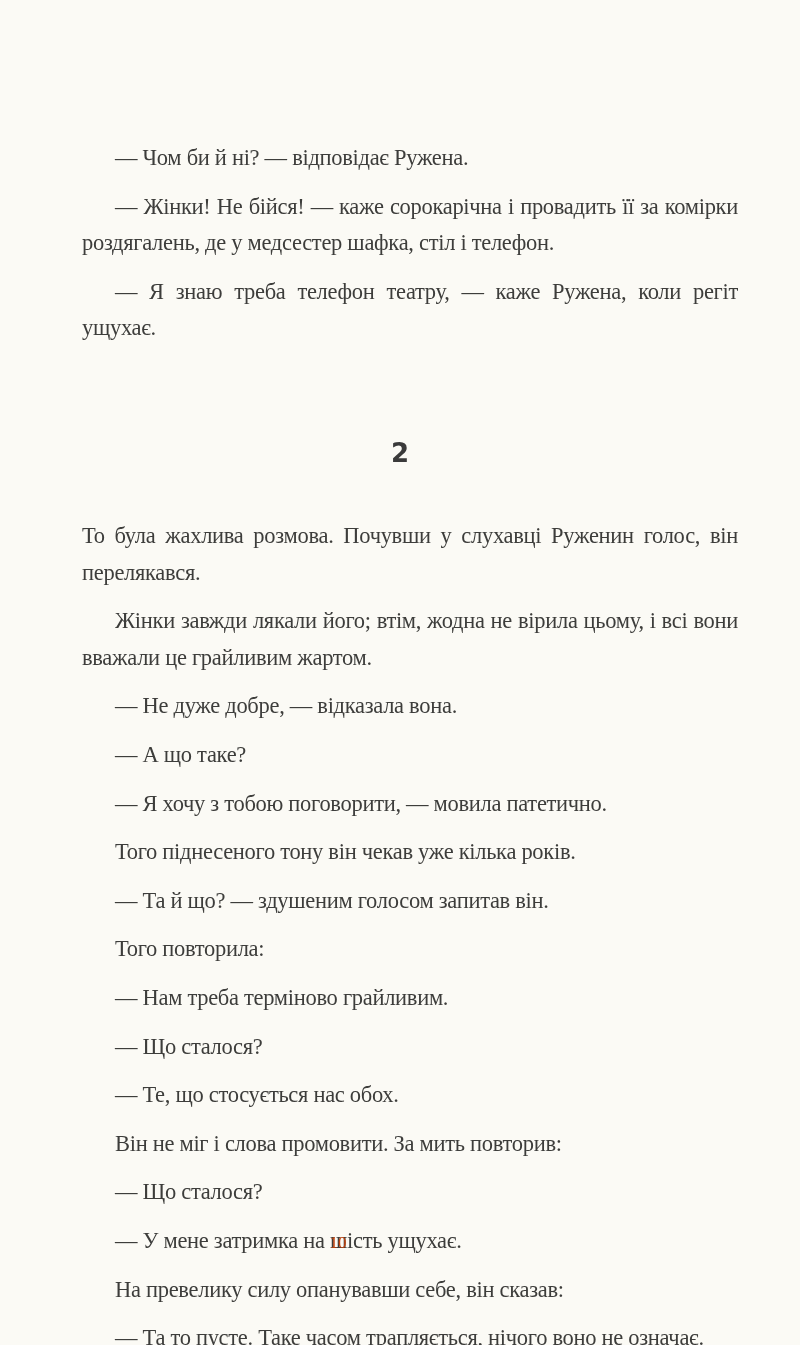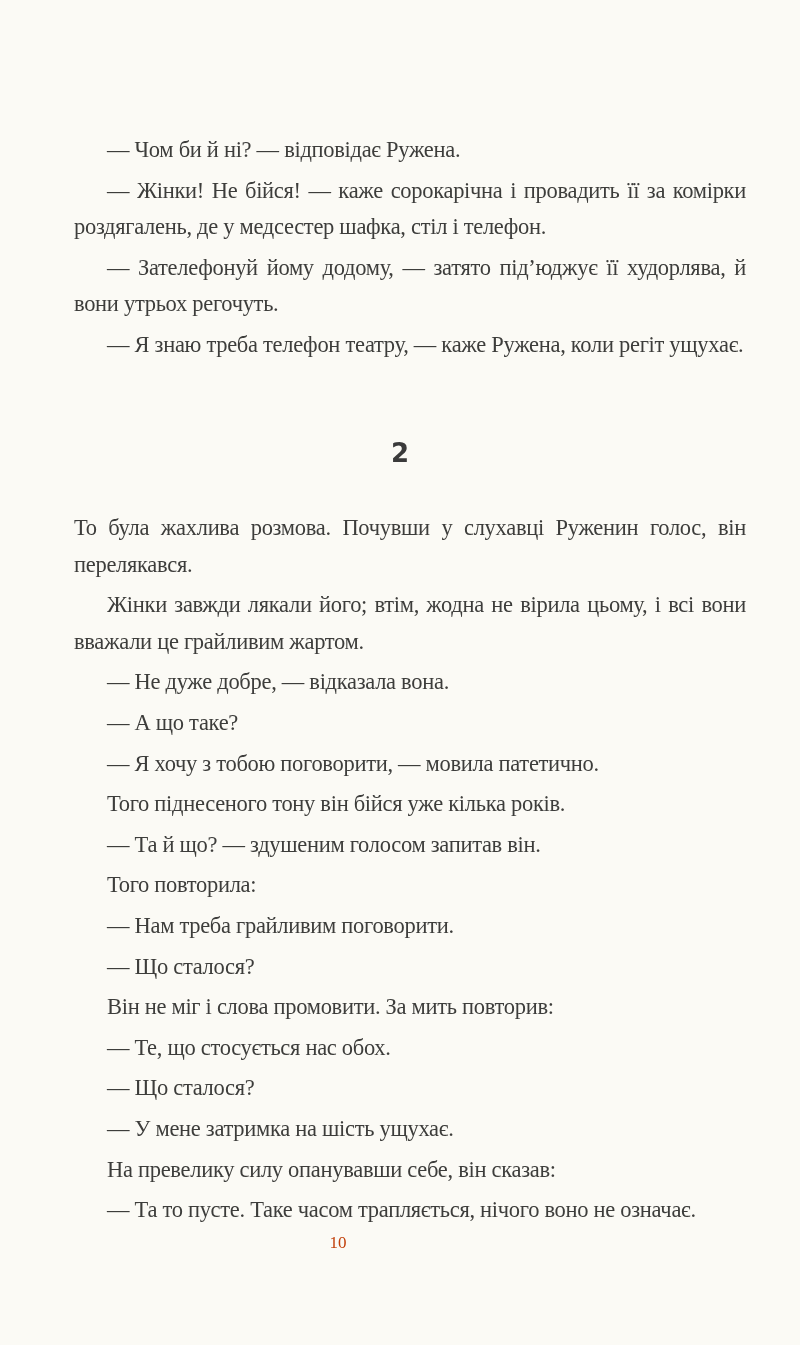--- a/index.html
+++ b/index.html
@@ -19,7 +19,7 @@
     letter-spacing: -0.3px;
   }
   .p {
-    margin: 4px;
+    margin: 12px;
     line-height: 36.6px;
     text-align: justify;
     text-indent: 33px;

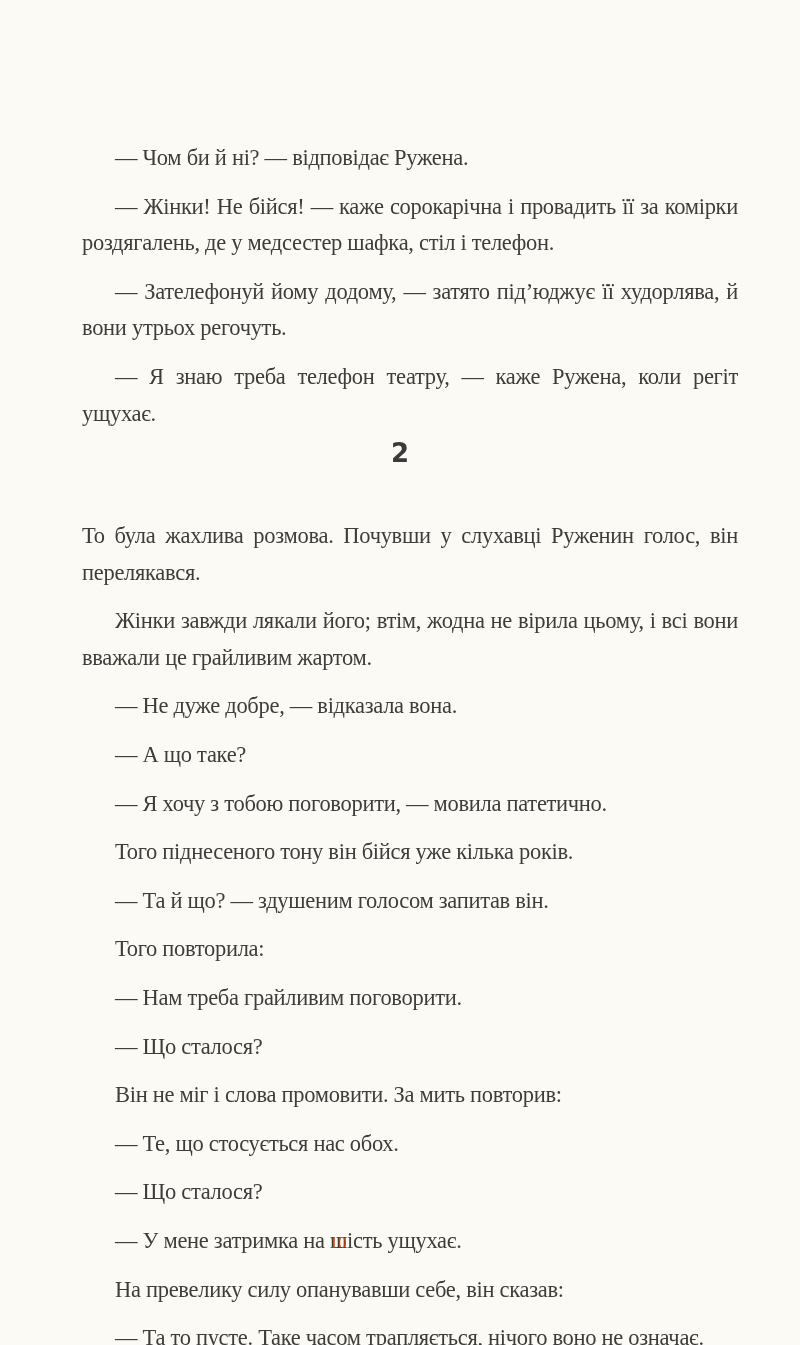--- a/index.html
+++ b/index.html
@@ -52,7 +52,6 @@
   <div class="block1">
     <p class="p">— Чом би й ні? — відповідає Ружена.</p>
     <p class="p">— Жінки! Не бійся! — каже сорокарічна і провадить її за комірки роздягалень, де у медсестер шафка, стіл і телефон.</p>
-    <p class="p">— Зателефонуй йому додому, — затято під’юджує її худорлява, й вони утрьох регочуть.</p>
     <p class="p">— Я знаю треба телефон театру, — каже Ружена, коли регіт ущухає.</p>
   </div>
 

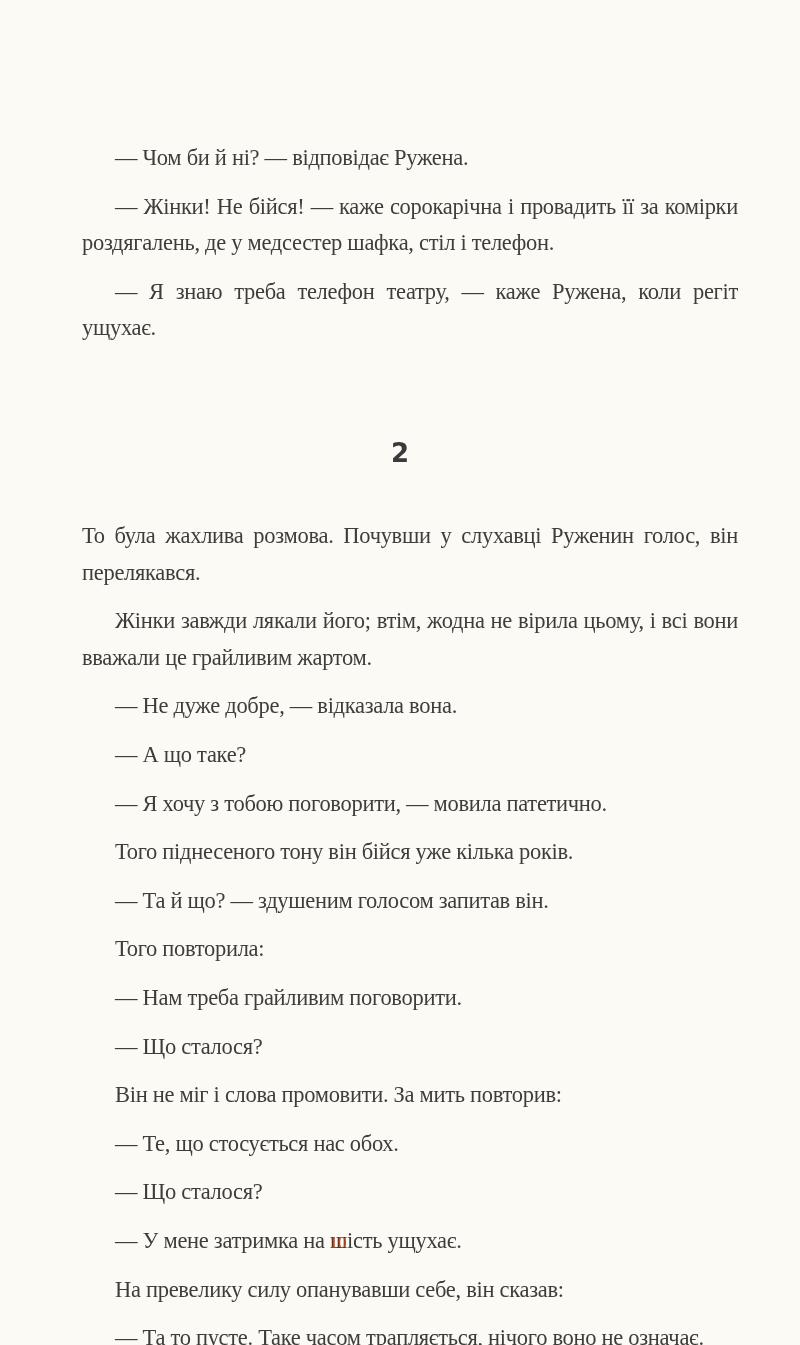--- a/index.html
+++ b/index.html
@@ -61,7 +61,7 @@
     <p class="p">— Не дуже добре, — відказала вона.</p>
     <p class="p">— А що таке?</p>
     <p class="p">— Я хочу з тобою поговорити, — мовила патетично.</p>
-    <p class="p">Того піднесеного тону він бійся уже кілька років.</p>
+    <p class="p">Того піднесеного тону він чекав уже кілька років.</p>
     <p class="p">— Та й що? — здушеним голосом запитав він.</p>
     <p class="p">Того повторила:</p>
     <p class="p">— Нам треба грайливим поговорити.</p>

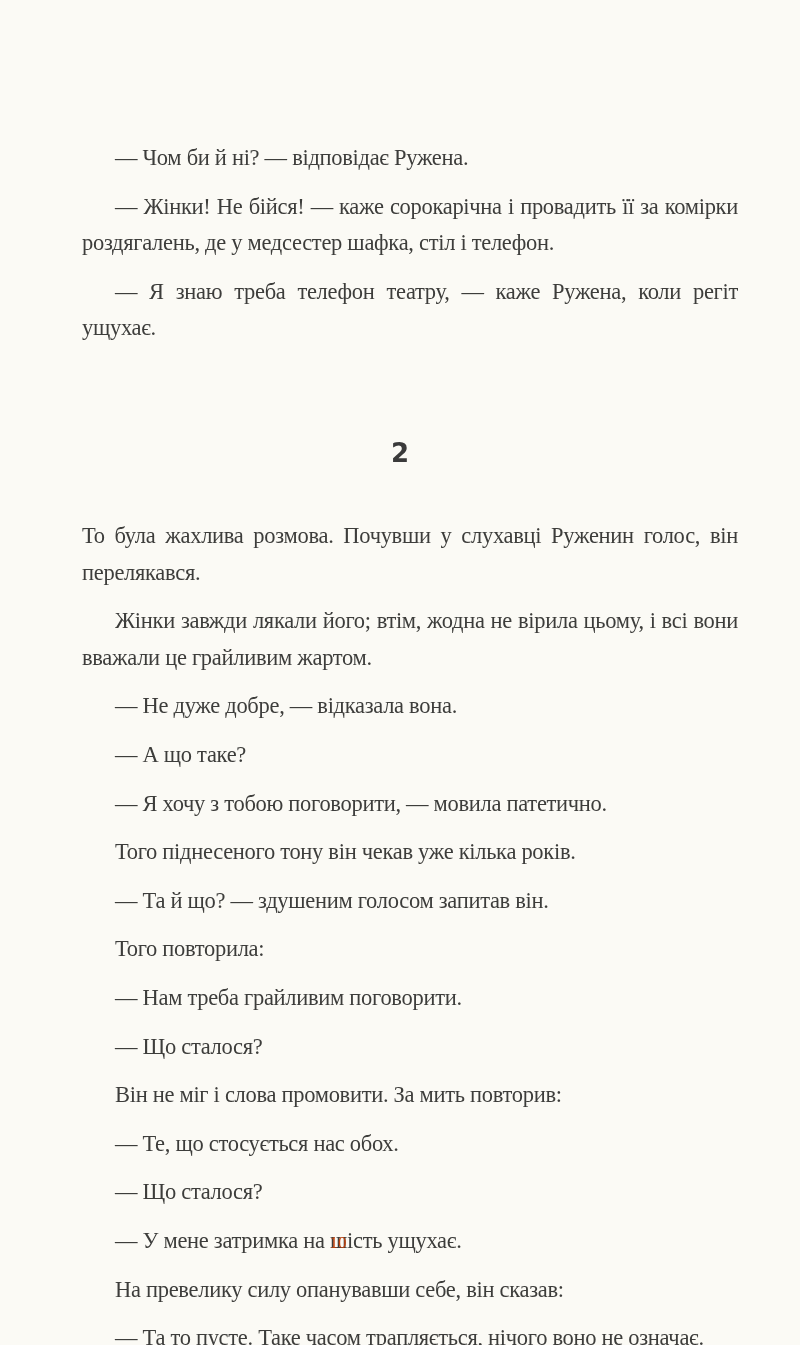--- a/index.html
+++ b/index.html
@@ -64,7 +64,7 @@
     <p class="p">Того піднесеного тону він чекав уже кілька років.</p>
     <p class="p">— Та й що? — здушеним голосом запитав він.</p>
     <p class="p">Того повторила:</p>
-    <p class="p">— Нам треба грайливим поговорити.</p>
+    <p class="p">— Нам треба терміново грайливим.</p>
     <p class="p">— Що сталося?</p>
     <p class="p">Він не міг і слова промовити. За мить повторив:</p>
     <p class="p">— Те, що стосується нас обох.</p>

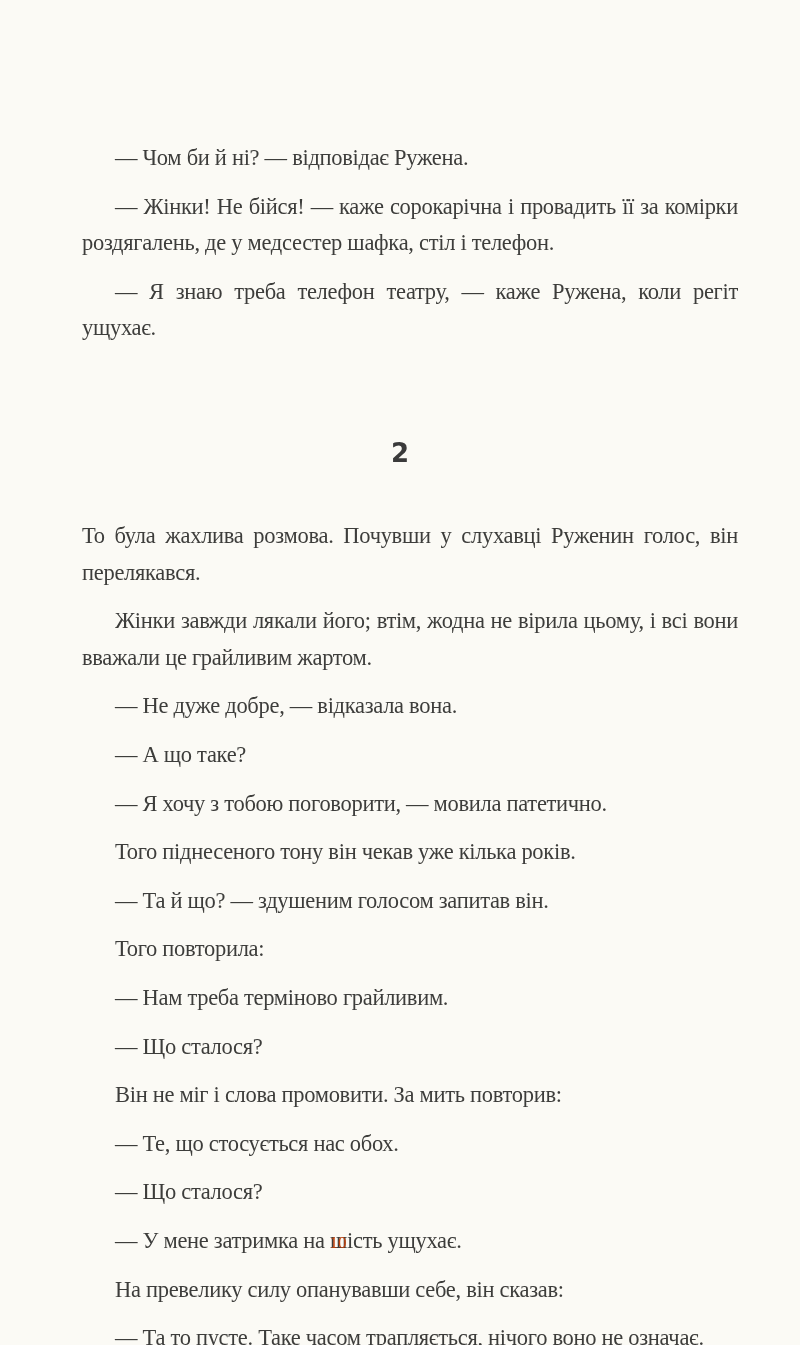--- a/index.html
+++ b/index.html
@@ -66,8 +66,8 @@
     <p class="p">Того повторила:</p>
     <p class="p">— Нам треба терміново грайливим.</p>
     <p class="p">— Що сталося?</p>
+    <p class="p">— Те, що стосується нас обох.</p>
     <p class="p">Він не міг і слова промовити. За мить повторив:</p>
-    <p class="p">— Те, що стосується нас обох.</p>
     <p class="p">— Що сталося?</p>
     <p class="p">— У мене затримка на шість ущухає.</p>
     <p class="p">На превелику силу опанувавши себе, він сказав:</p>

